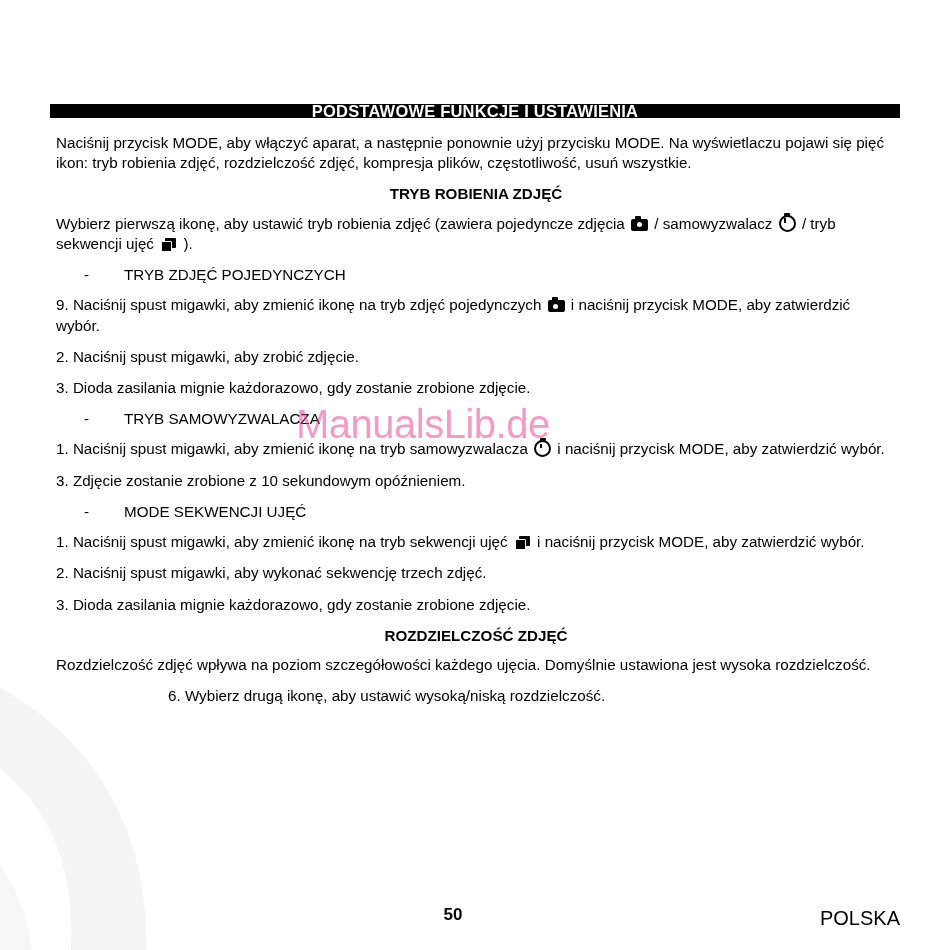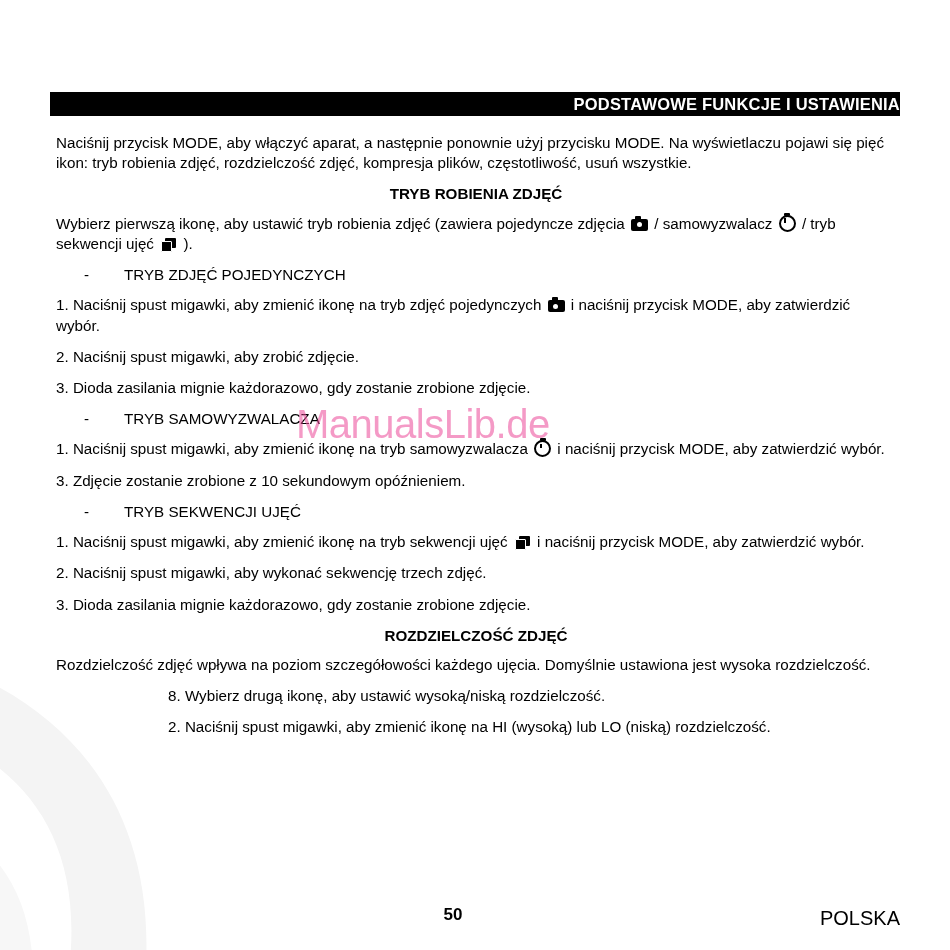--- a/index.html
+++ b/index.html
@@ -41,14 +41,14 @@
   .header-bar {
     position: absolute;
     left: 50px;
-    top: 92px;
+    top: 104px;
     width: 850px;
-    height: 24px;
+    height: 14px;
     background: #000000;
     color: #ffffff;
     display: flex;
     align-items: center;
-    justify-content: flex-end;
+    justify-content: center;
   }
   .header-bar .title {
     font-size: 16.5px;

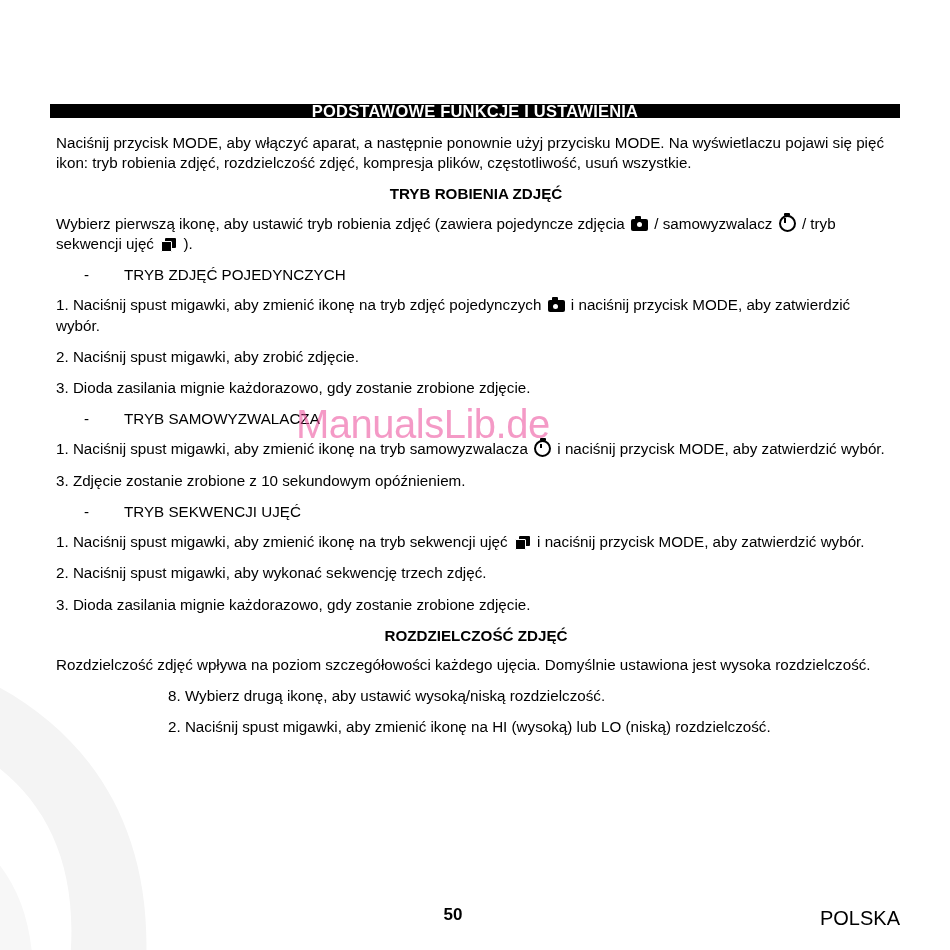--- a/index.html
+++ b/index.html
@@ -266,7 +266,7 @@
     <p class="sub-item"><span class="dash">-</span><span>TRYB ZDJĘĆ POJEDYNCZYCH</span></p>
 
     <p class="para numbered">
-      <span>1. Naciśnij spust migawki, aby zmienić ikonę na tryb zdjęć pojedynczych</span>
+      <span>9. Naciśnij spust migawki, aby zmienić ikonę na tryb zdjęć pojedynczych</span>
       <span class="icn icn-camera"></span>
       <span>i naciśnij przycisk MODE, aby zatwierdzić wybór.</span>
     </p>

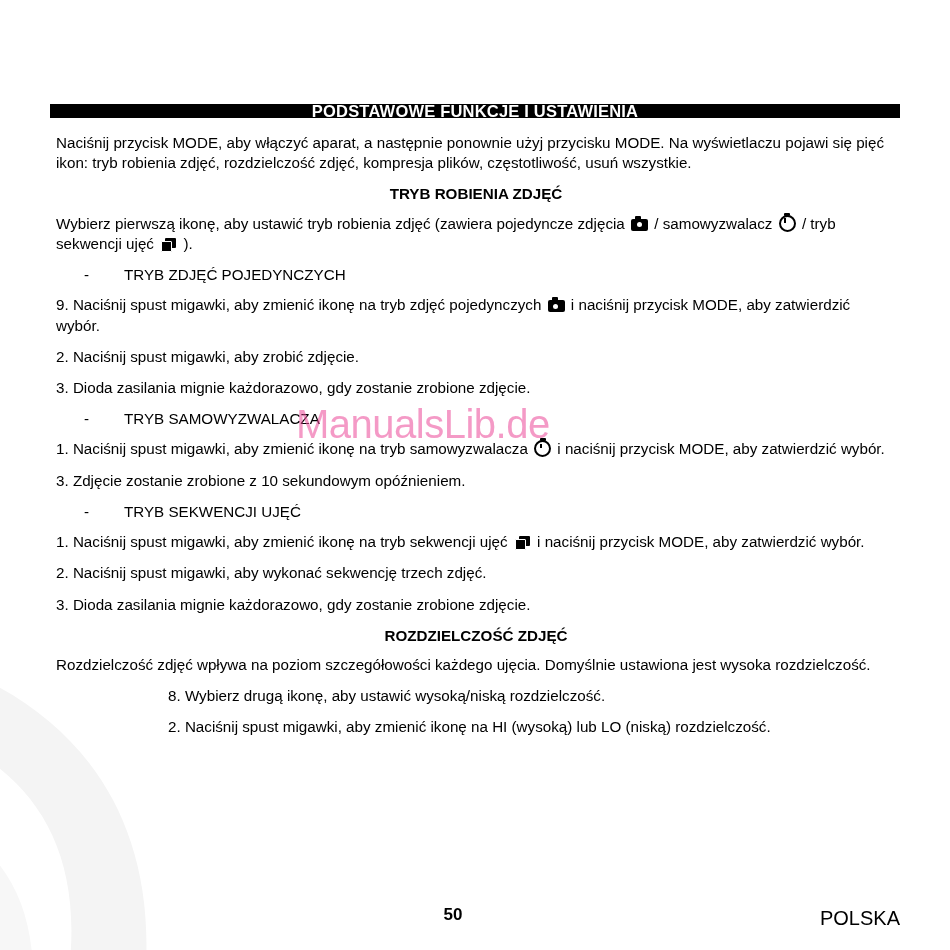--- a/index.html
+++ b/index.html
@@ -286,7 +286,7 @@
 
     <p class="para numbered">3. Zdjęcie zostanie zrobione z 10 sekundowym opóźnieniem.</p>
 
-    <p class="sub-item"><span class="dash">-</span><span>TRYB SEKWENCJI UJĘĆ</span></p>
+    <p class="sub-item"><span class="dash">-</span><span>MODE SEKWENCJI UJĘĆ</span></p>
 
     <p class="para numbered">
       <span>1. Naciśnij spust migawki, aby zmienić ikonę na tryb sekwencji ujęć</span>

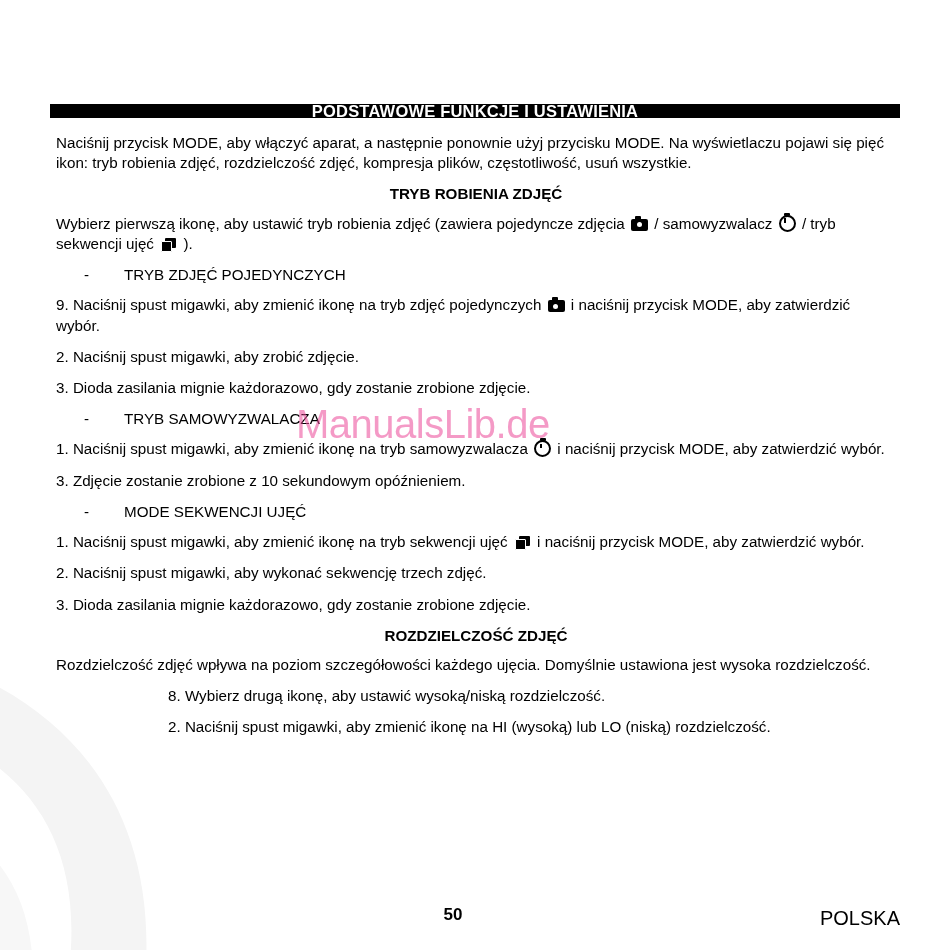--- a/index.html
+++ b/index.html
@@ -302,7 +302,7 @@
 
     <p class="para">Rozdzielczość zdjęć wpływa na poziom szczegółowości każdego ujęcia. Domyślnie ustawiona jest wysoka rozdzielczość.</p>
 
-    <p class="para indent-big">8. Wybierz drugą ikonę, aby ustawić wysoką/niską rozdzielczość.</p>
+    <p class="para indent-big">6. Wybierz drugą ikonę, aby ustawić wysoką/niską rozdzielczość.</p>
 
     <p class="para indent-big">2. Naciśnij spust migawki, aby zmienić ikonę na HI (wysoką) lub LO (niską) rozdzielczość.</p>
 

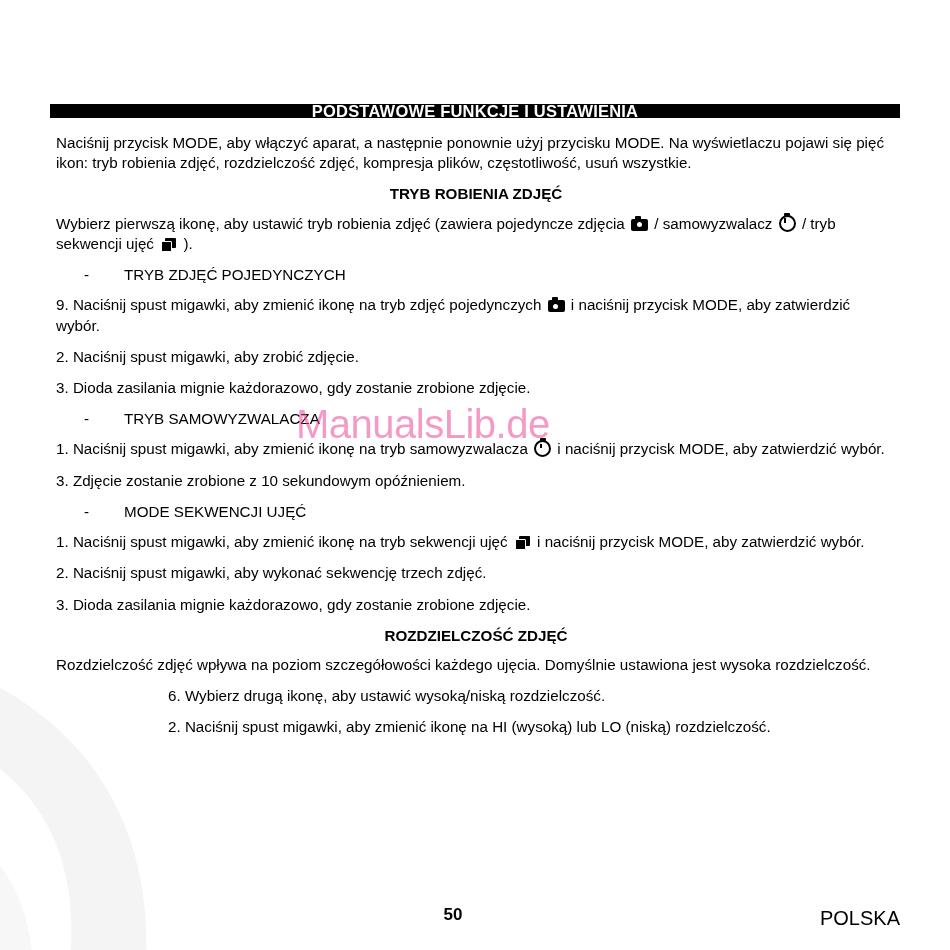--- a/index.html
+++ b/index.html
@@ -304,7 +304,6 @@
 
     <p class="para indent-big">6. Wybierz drugą ikonę, aby ustawić wysoką/niską rozdzielczość.</p>
 
-    <p class="para indent-big">2. Naciśnij spust migawki, aby zmienić ikonę na HI (wysoką) lub LO (niską) rozdzielczość.</p>
 
   </div>
 

